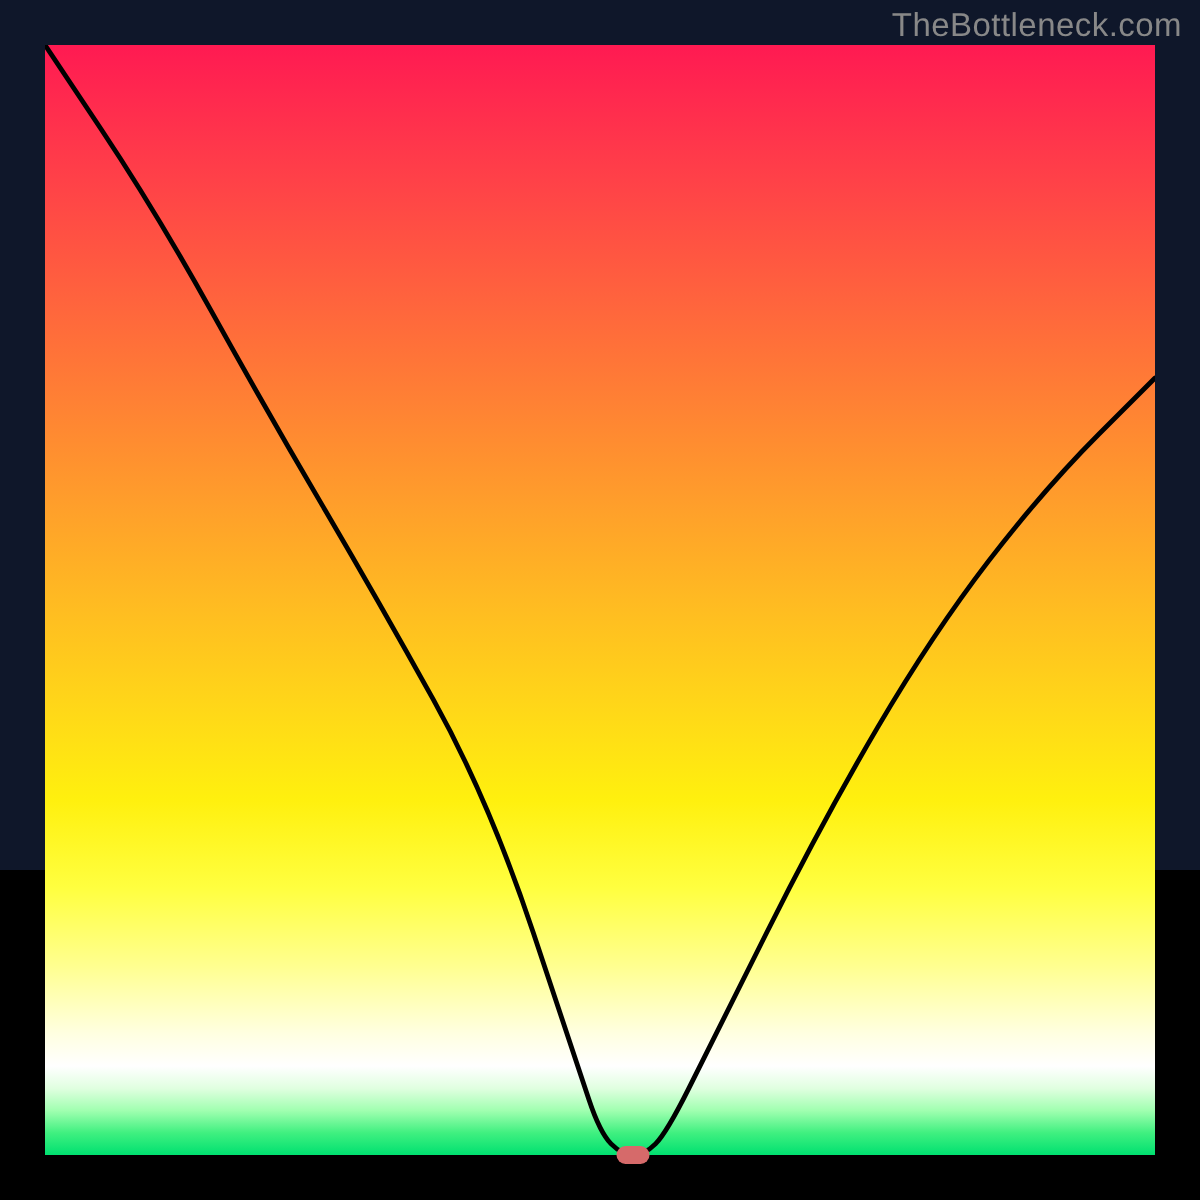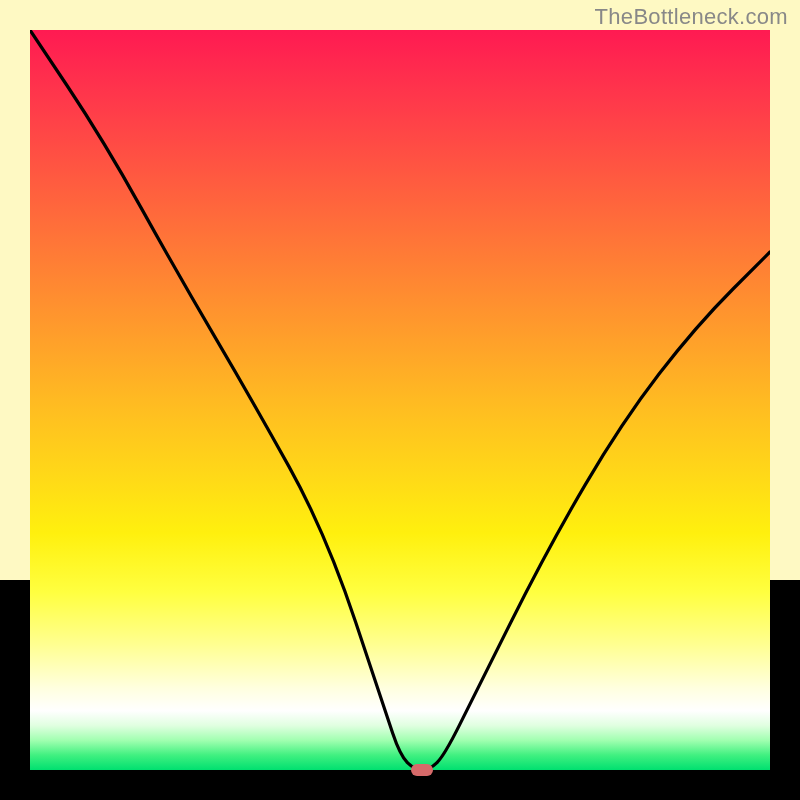--- a/index.html
+++ b/index.html
@@ -17,7 +17,7 @@
     top: 0;
     width: 800px;
     height: 580px;
-    background: #fef9c3;
+    background: #0f172a;
   }
   .plot-area {
     position: absolute;

